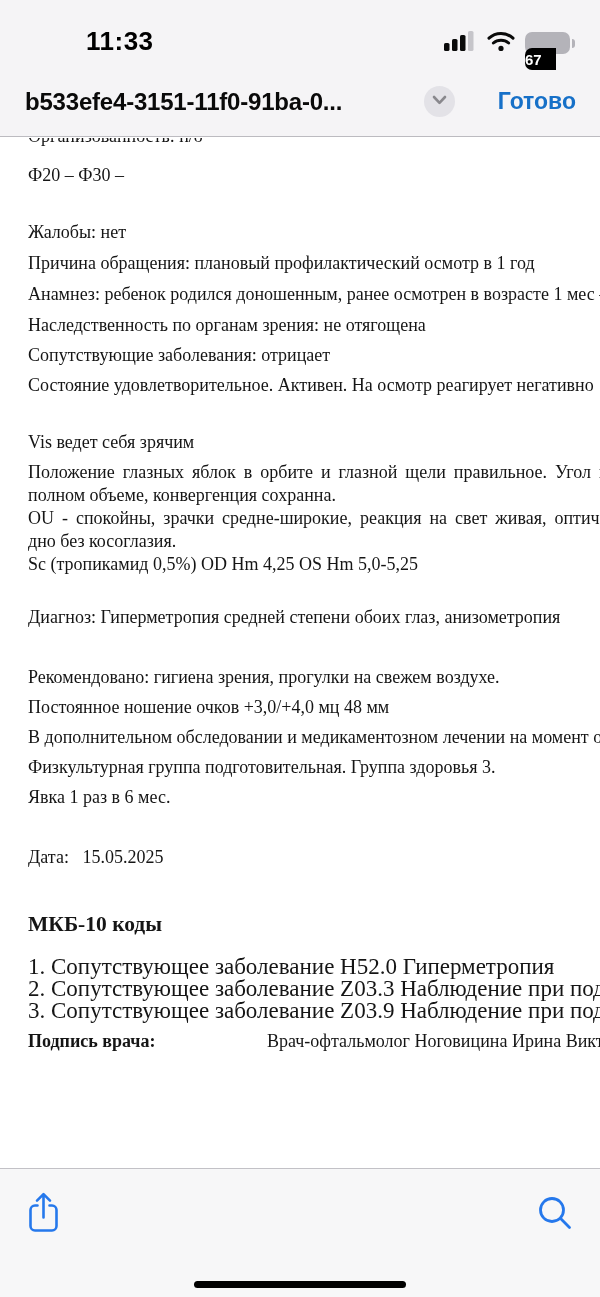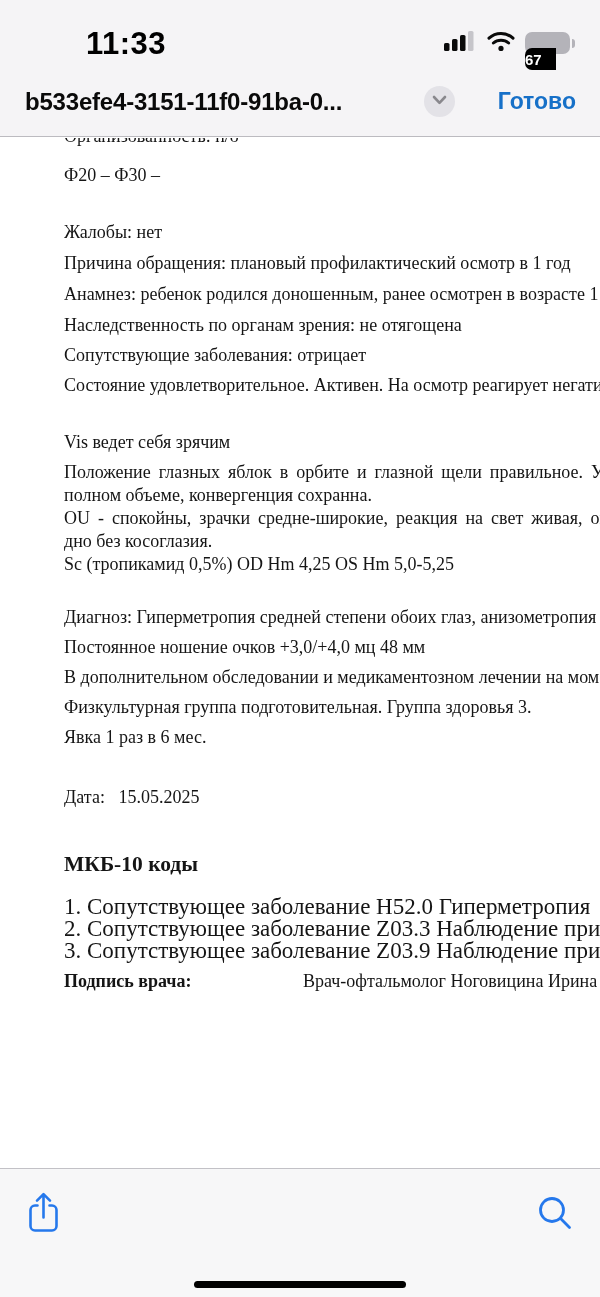--- a/index.html
+++ b/index.html
@@ -14,7 +14,7 @@
   }
   .status-bar{position:absolute;top:0;left:0;width:600px;height:72px;}
   .time{
-    position:absolute;left:86px;top:26px;font-size:31px;font-weight:600;color:#000;
+    position:absolute;left:86px;top:26px;font-size:26px;font-weight:600;color:#000;
     letter-spacing:0.5px;
   }
   .status-icons{position:absolute;right:30px;top:30px;display:flex;align-items:center;gap:10px;}

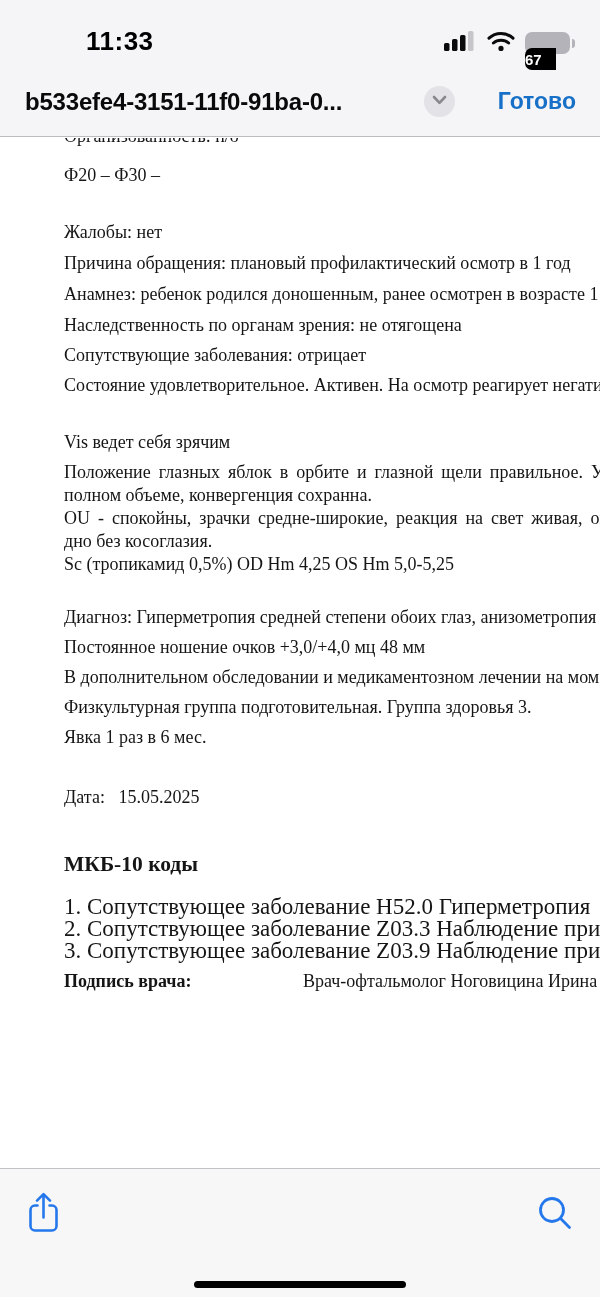--- a/index.html
+++ b/index.html
@@ -46,7 +46,7 @@
   
   .document{
     position:absolute;top:138px;left:0;width:600px;height:1030px;background:#ffffff;
-    overflow:hidden;box-sizing:border-box;padding-left:64px;
+    overflow:hidden;box-sizing:border-box;padding-left:28px;
     font-family:"Liberation Serif","DejaVu Serif",serif;color:#151515;
   }
   .line{font-size:18px;line-height:23px;white-space:nowrap;}

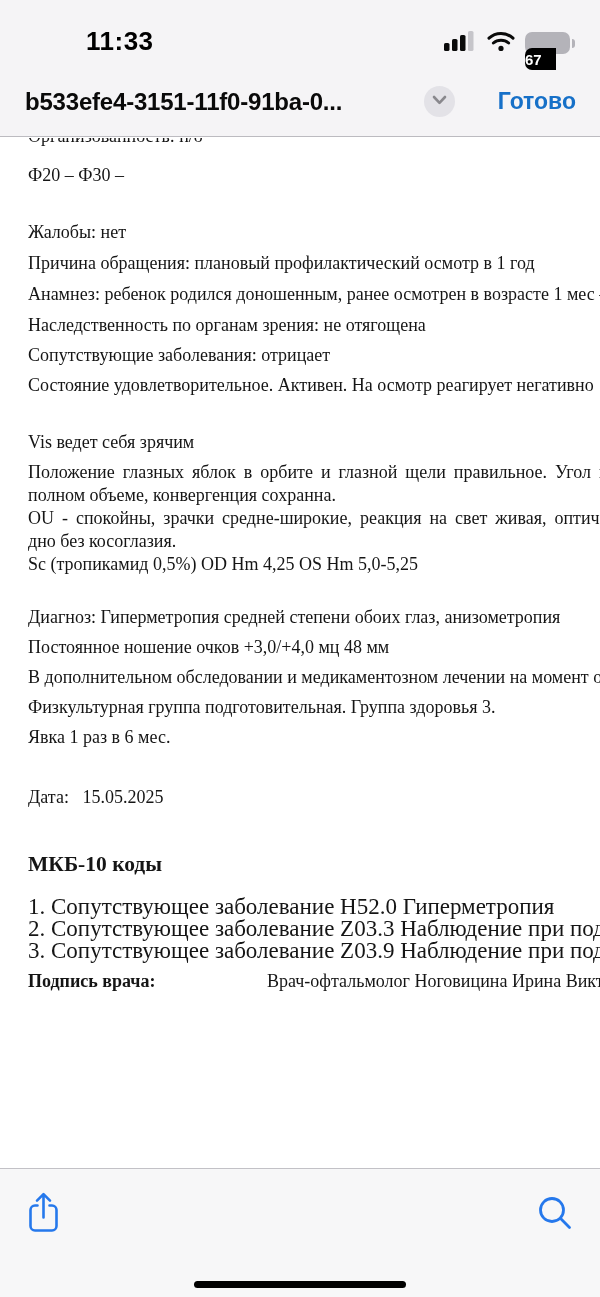--- a/index.html
+++ b/index.html
@@ -127,6 +127,7 @@
       <div class="line " style="margin-top: 0px;">дно без косоглазия.</div>
       <div class="line " style="margin-top: 0px;">Sc (тропикамид 0,5%) OD Hm 4,25 OS Hm 5,0-5,25</div>
       <div class="line " style="margin-top: 30px;">Диагноз: Гиперметропия средней степени обоих глаз, анизометропия</div>
+      <div class="line " style="margin-top: 37px;">Рекомендовано: гигиена зрения, прогулки на свежем воздухе.</div>
       <div class="line " style="margin-top: 7px;">Постоянное ношение очков +3,0/+4,0 мц 48 мм</div>
       <div class="line cut" style="margin-top: 7px;">В дополнительном обследовании и медикаментозном лечении на момент осмотра</div>
       <div class="line " style="margin-top: 7px;">Физкультурная группа подготовительная. Группа здоровья 3.</div>

